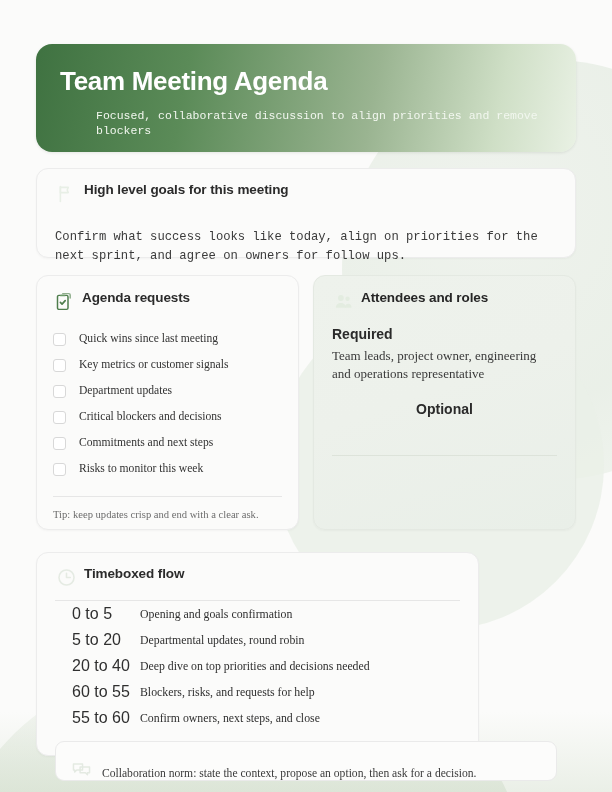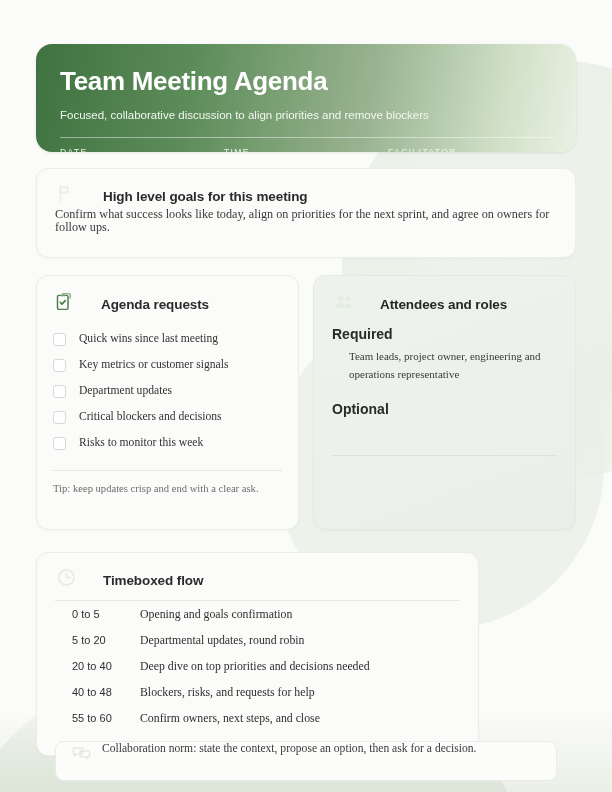--- a/index.html
+++ b/index.html
@@ -93,10 +93,11 @@
   }
   .header-sub {
     margin-top: 12px;
-    font-family: Liberation Sans, sans-serif;
+    font-family: Liberation Mono, monospace;
     font-size: 11.5px;
     line-height: 15px;
     color: #f2f7ef;
+    margin-left: 36px;
   }
   .header-rule {
     margin-top: 14px;

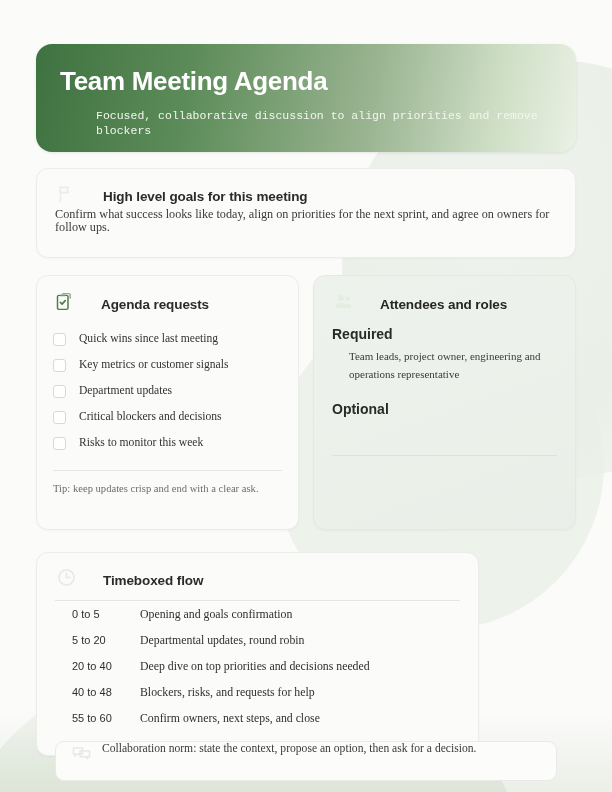--- a/index.html
+++ b/index.html
@@ -132,8 +132,8 @@
   }
   .card-head {
     display: flex;
-    align-items: flex-end;
-    gap: 26px;
+    align-items: flex-start;
+    gap: 7px;
   }
   .card-title {
     font-family: "Liberation Sans", sans-serif;

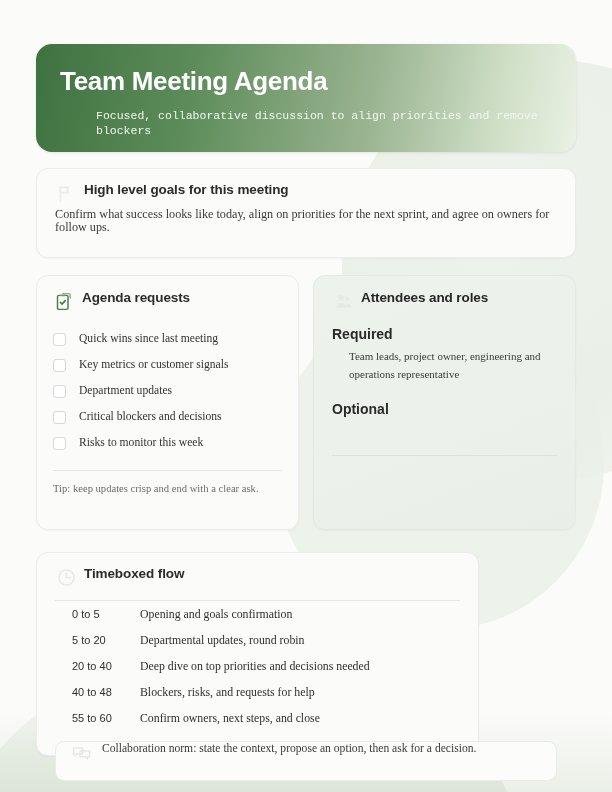--- a/index.html
+++ b/index.html
@@ -161,10 +161,11 @@
     padding: 13px 18px;
   }
   .goals-body {
-    margin-top: 4px;
+    margin-top: 24px;
     font-size: 12.2px;
-    line-height: 13px;
+    line-height: 19px;
     color: #3a3a3a;
+    font-family: Liberation Mono, monospace;
   }
 
   

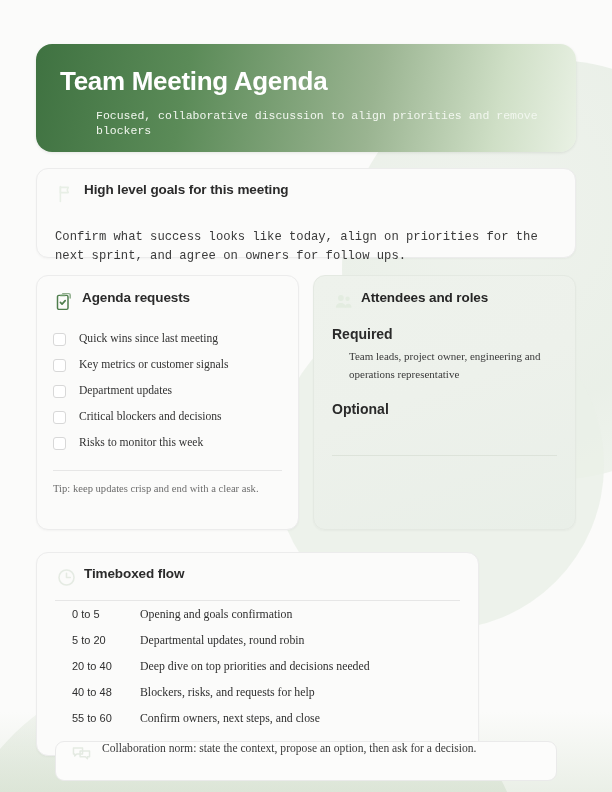--- a/index.html
+++ b/index.html
@@ -229,10 +229,9 @@
   }
   .role-desc {
     margin-top: 5px;
-    font-size: 11px;
+    font-size: 13px;
     line-height: 18px;
     color: #3a3a3a;
-    margin-left: 17px;
   }
   .attendees-divider {
     height: 1px;

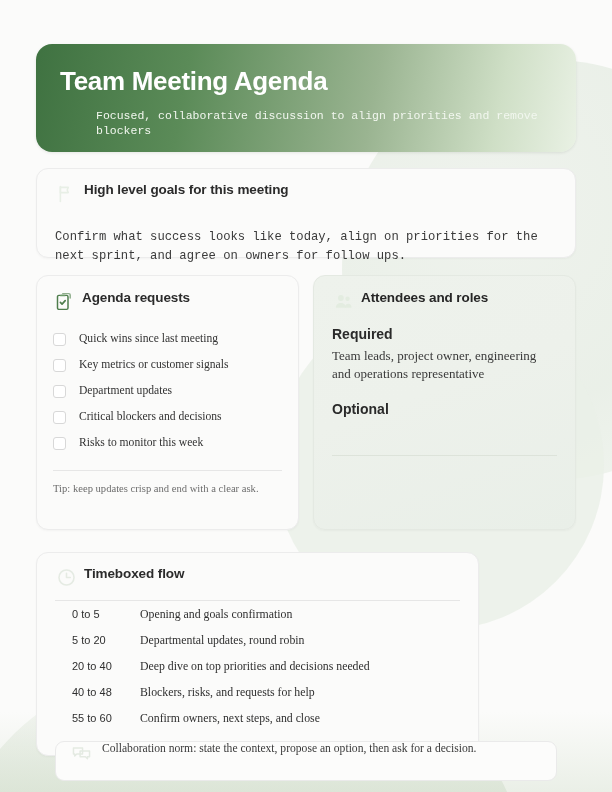--- a/index.html
+++ b/index.html
@@ -220,7 +220,7 @@
   }
   .attendees-card .card-title { color: #262626; }
   .role-block { margin-top: 14px; }
-  .role-block.second { margin-top: 18px; }
+  .role-block.second { margin-top: 18px; text-align: center; }
   .role-name {
     font-family: "Liberation Sans", sans-serif;
     font-weight: bold;

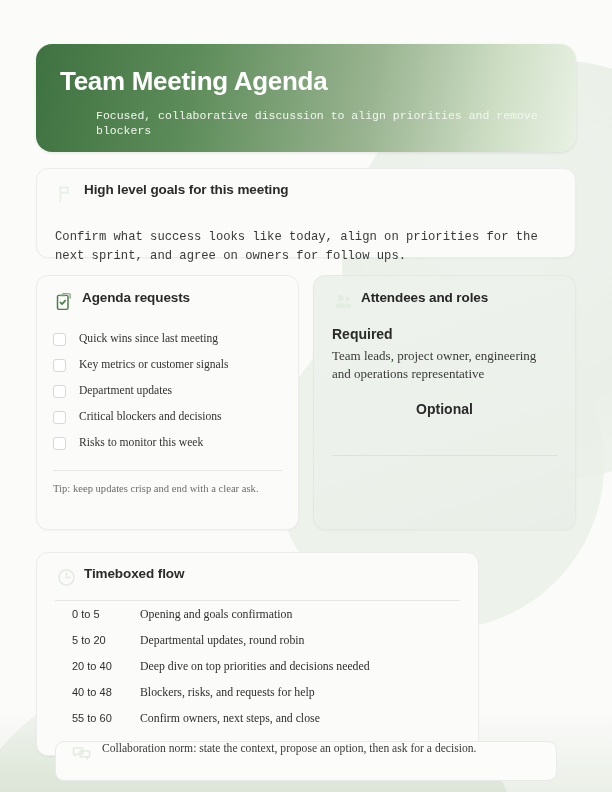--- a/index.html
+++ b/index.html
@@ -385,6 +385,10 @@
       </div>
       <div class="check-row">
         <span class="checkbox"></span>
+        <span class="check-label">Commitments and next steps</span>
+      </div>
+      <div class="check-row">
+        <span class="checkbox"></span>
         <span class="check-label">Risks to monitor this week</span>
       </div>
     </div>

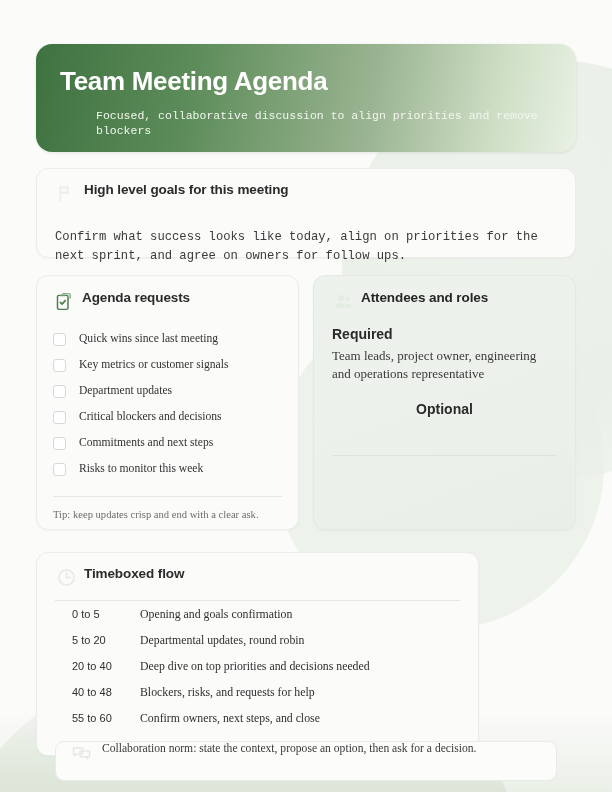--- a/index.html
+++ b/index.html
@@ -267,7 +267,7 @@
     width: 85px;
     flex: 0 0 85px;
     font-family: "Liberation Sans", sans-serif;
-    font-size: 11px;
+    font-size: 16px;
     color: #2f2f2f;
     padding-left: 17px;
   }

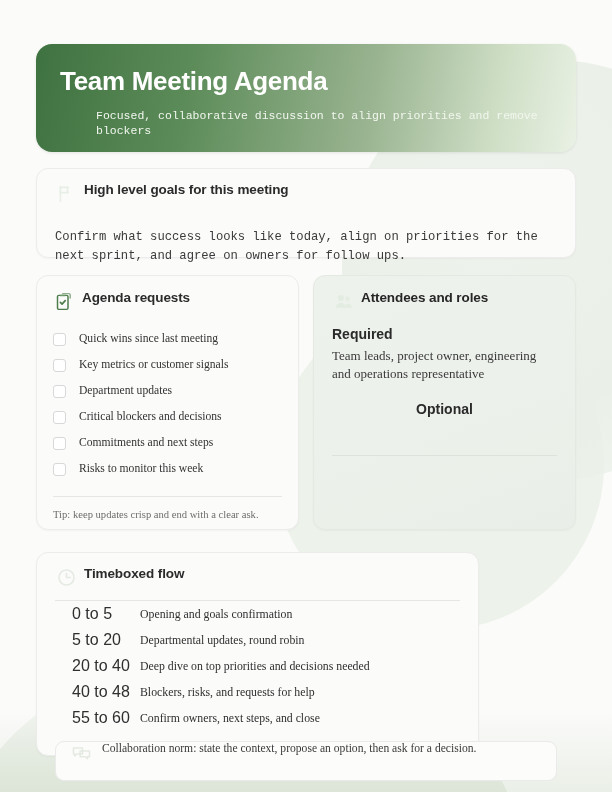--- a/index.html
+++ b/index.html
@@ -449,7 +449,7 @@
         <span class="time-desc">Deep dive on top priorities and decisions needed</span>
       </div>
       <div class="time-row">
-        <span class="time-slot">40 to 48</span>
+        <span class="time-slot">60 to 55</span>
         <span class="time-desc">Blockers, risks, and requests for help</span>
       </div>
       <div class="time-row">

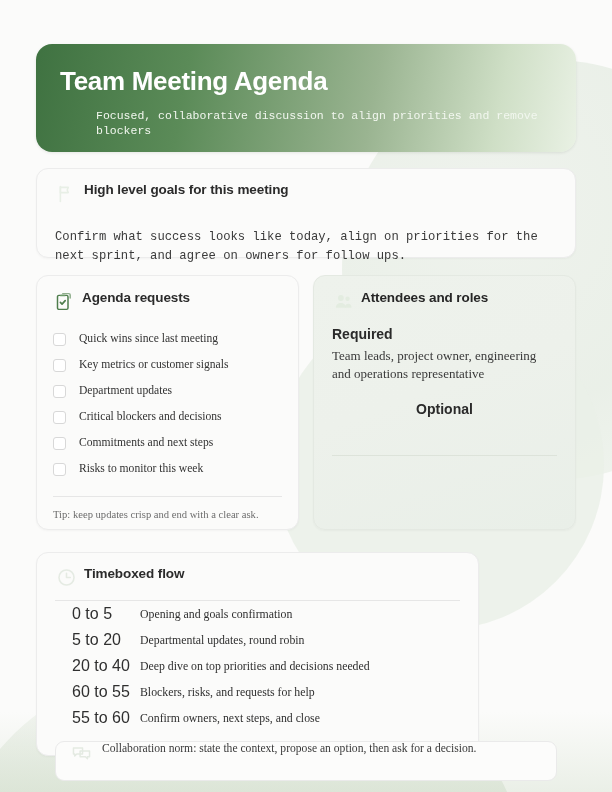--- a/index.html
+++ b/index.html
@@ -287,7 +287,7 @@
     border-radius: 9px;
     background: #fcfcfb;
     display: flex;
-    align-items: flex-start;
+    align-items: flex-end;
     gap: 10px;
     padding: 0 14px;
   }

